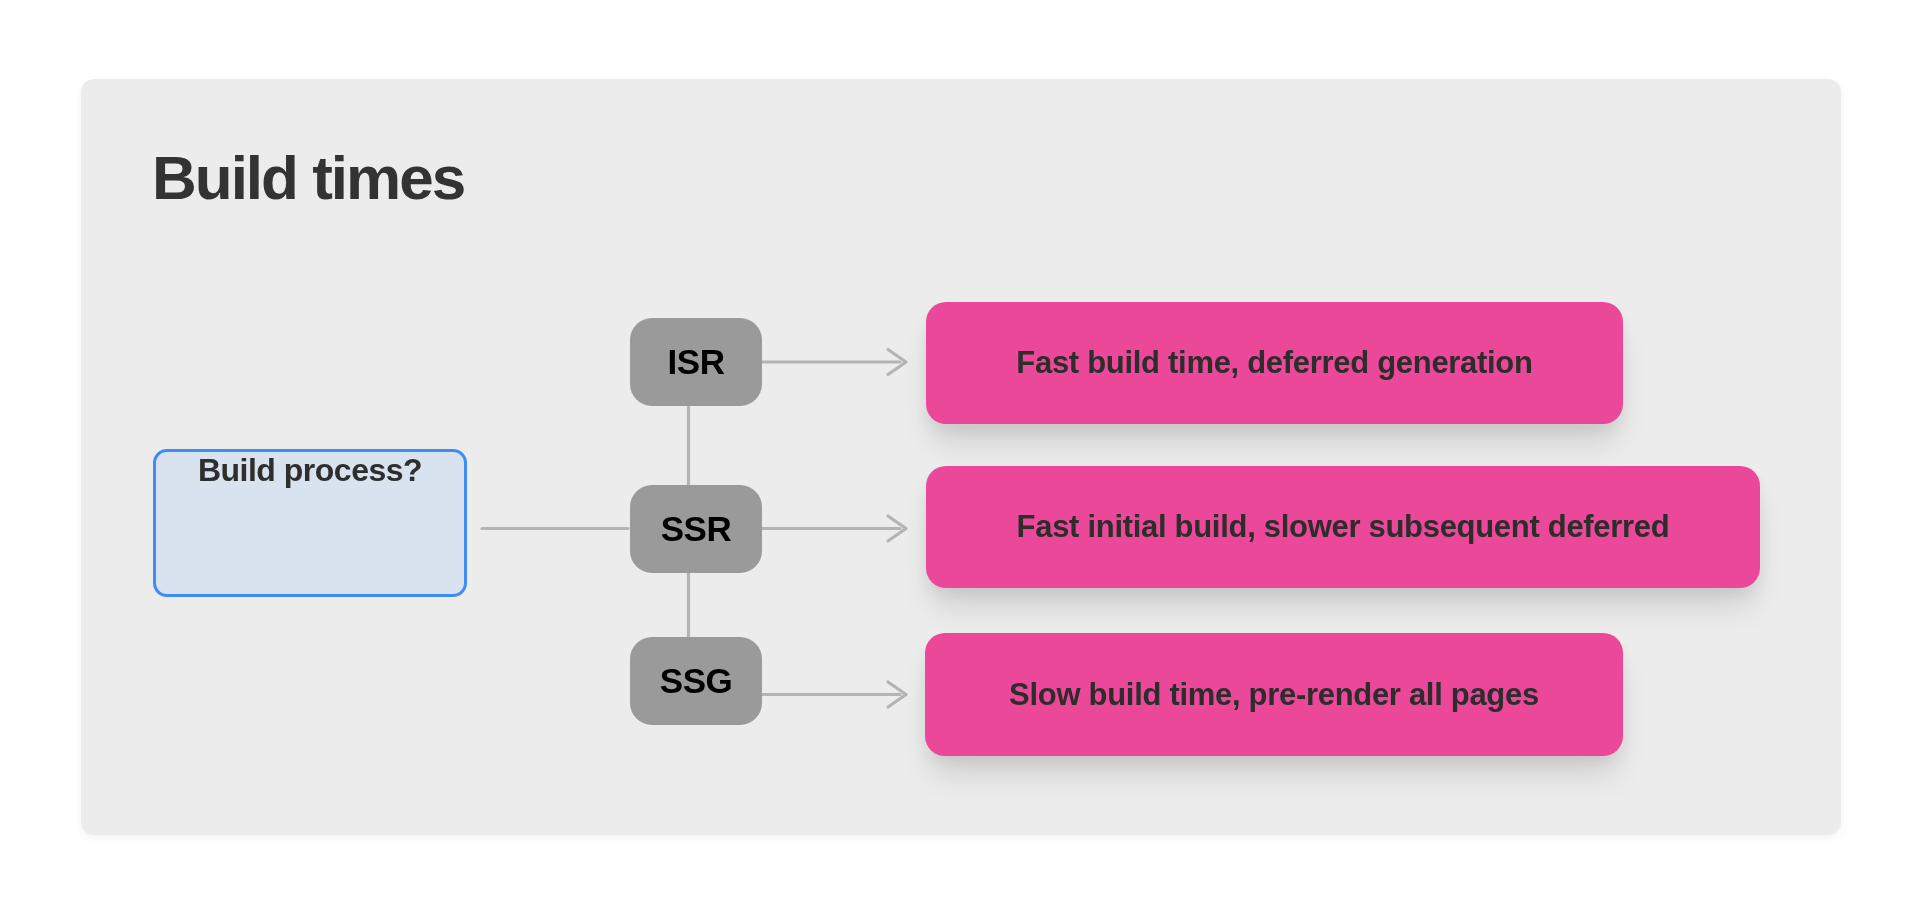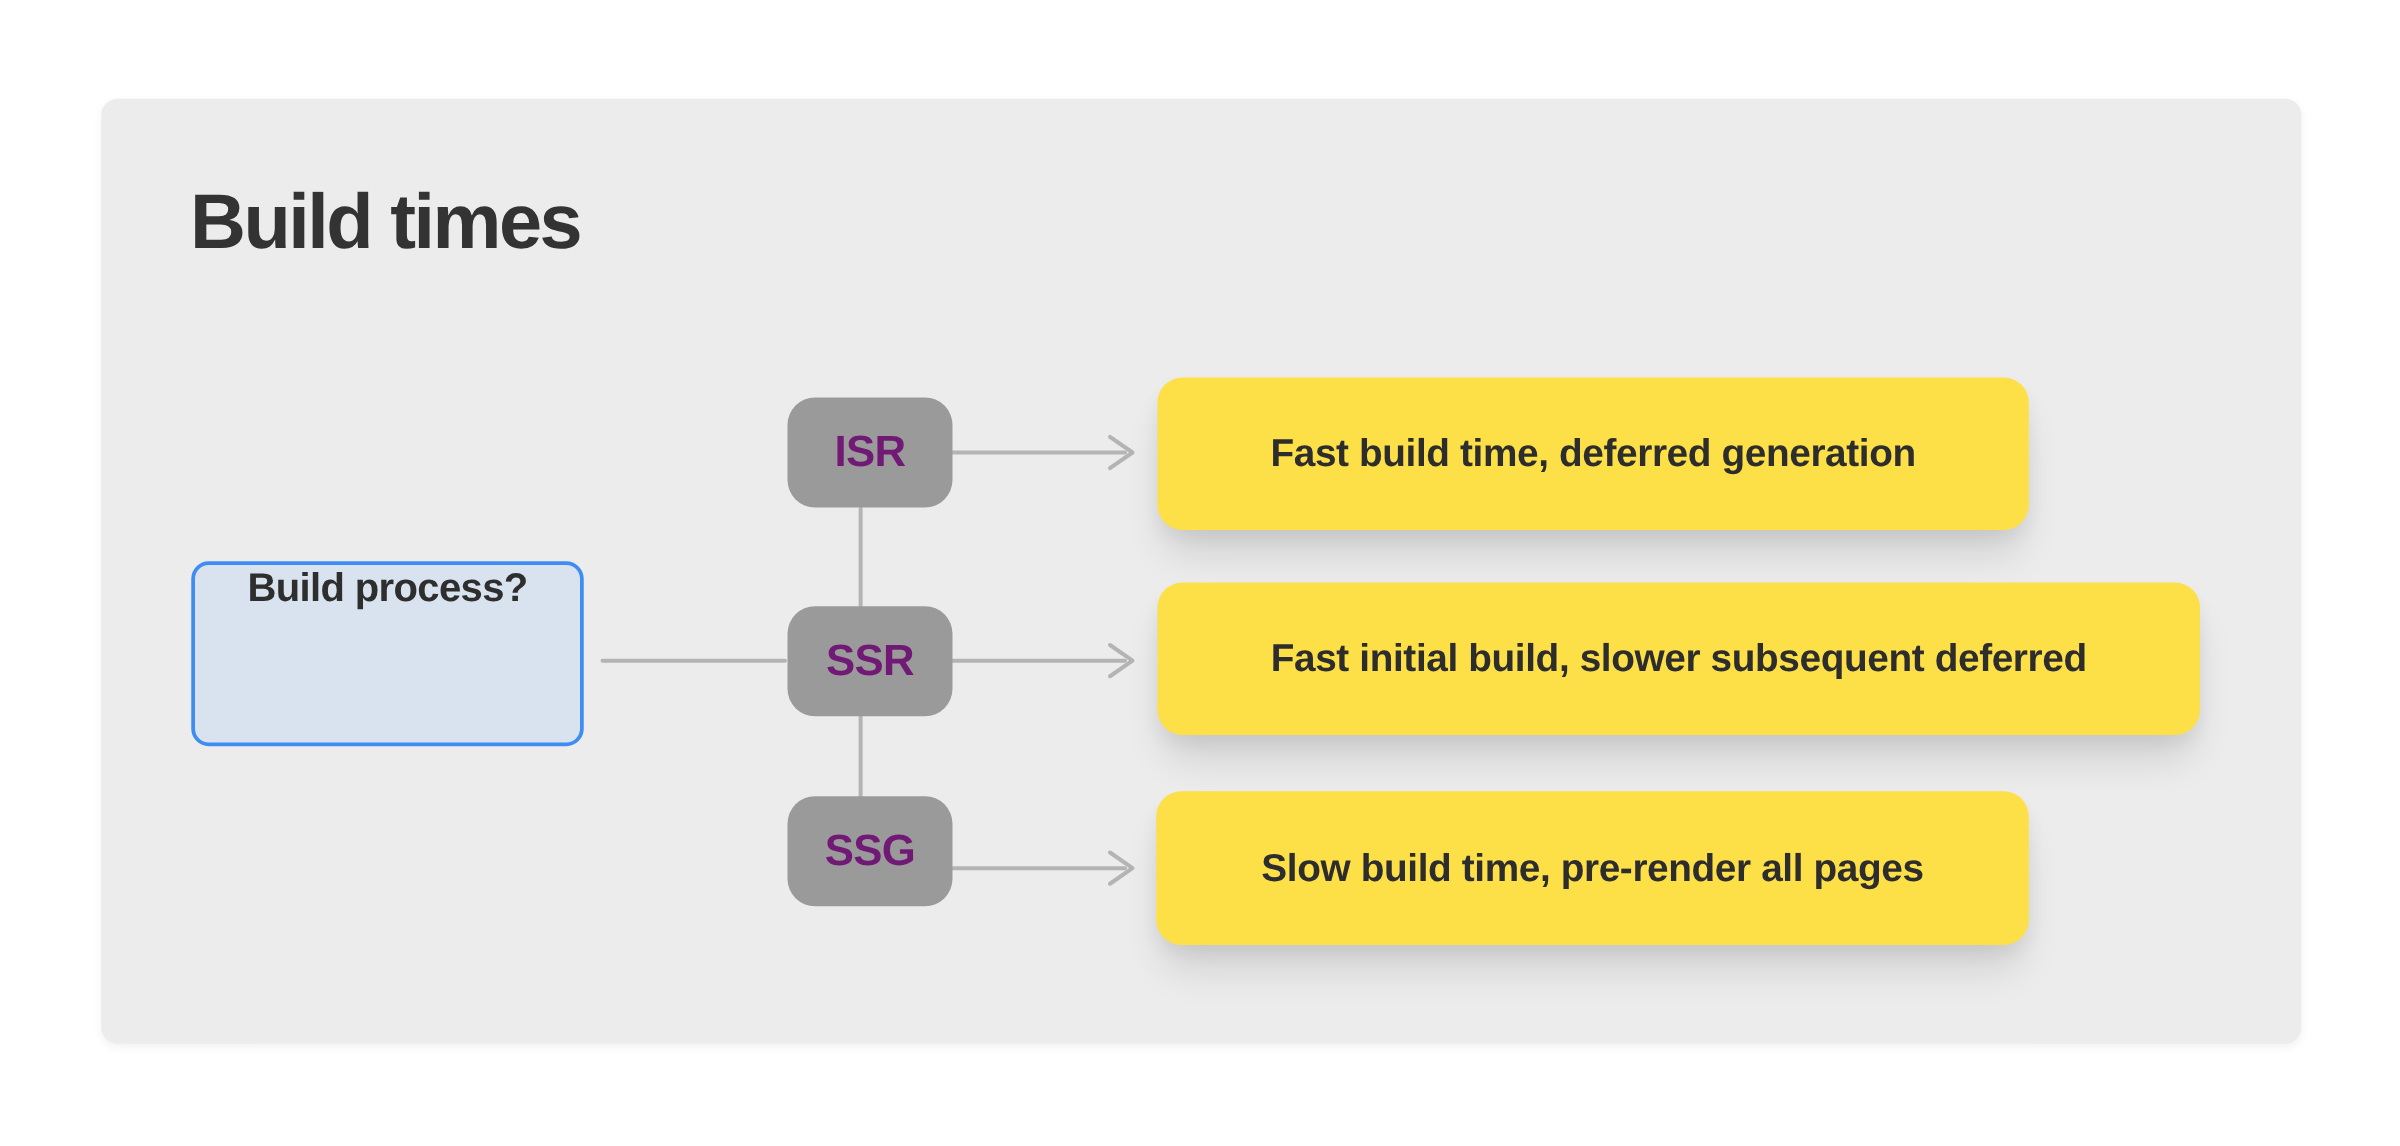--- a/index.html
+++ b/index.html
@@ -70,7 +70,7 @@
   .opt-node .label {
     font-size: 35px;
     font-weight: 700;
-    color: #701a75;
+    color: #000000;
     letter-spacing: -0.5px;
   }
   .opt-isr { top: 318px; }

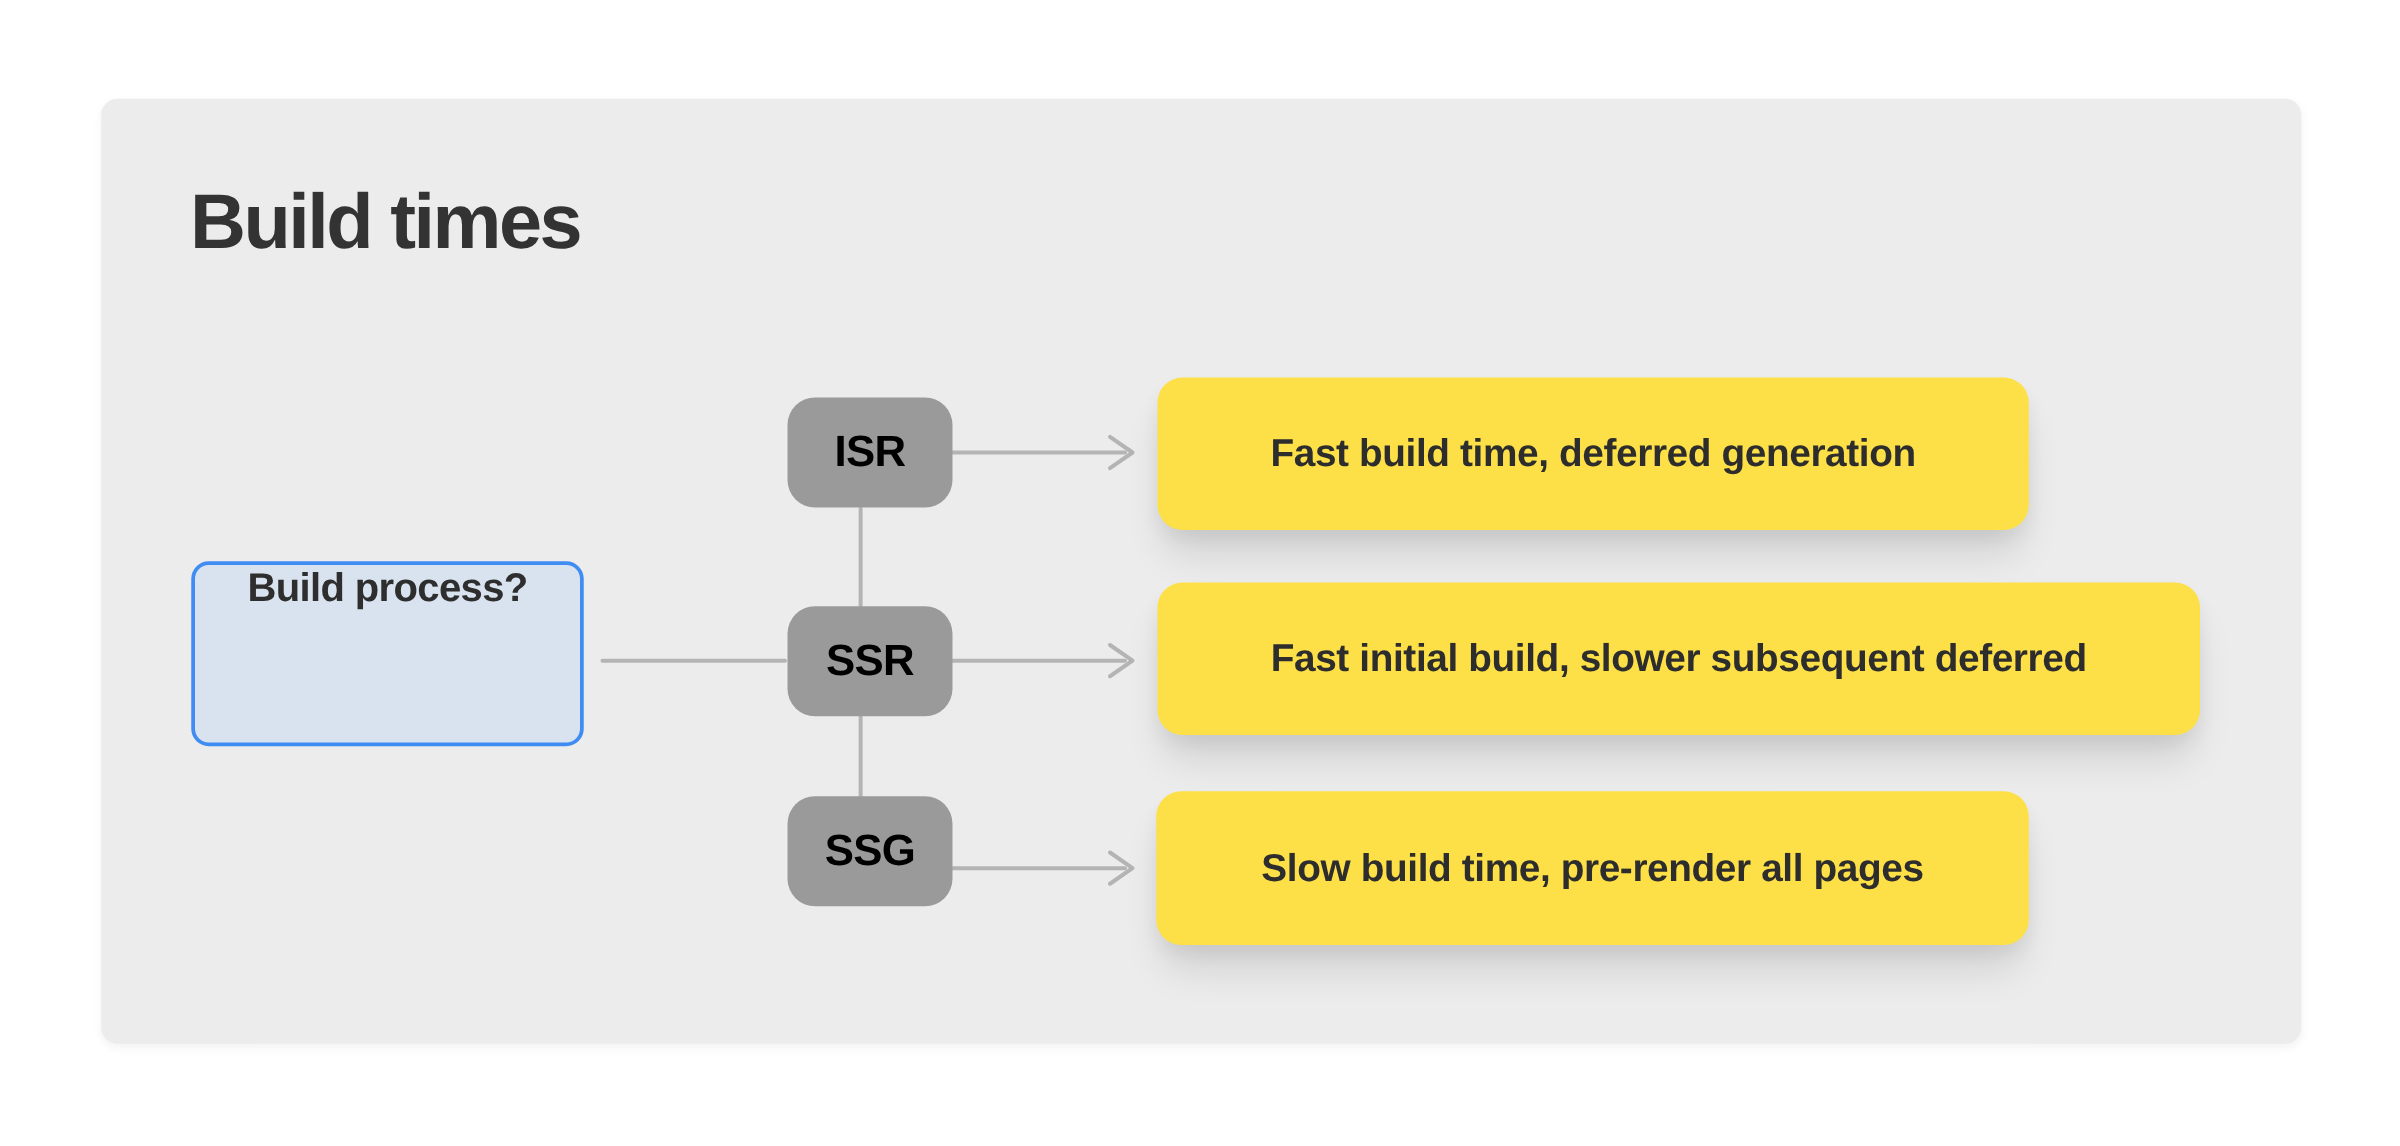--- a/index.html
+++ b/index.html
@@ -80,7 +80,7 @@
   
   .card {
     position: absolute;
-    background: #fde047;
+    background: #ec4899;
     border-radius: 20px;
     box-shadow: 0 24px 32px -6px rgba(0,0,0,0.12), 0 8px 14px rgba(0,0,0,0.05);
     display: flex; align-items: center; justify-content: center;

